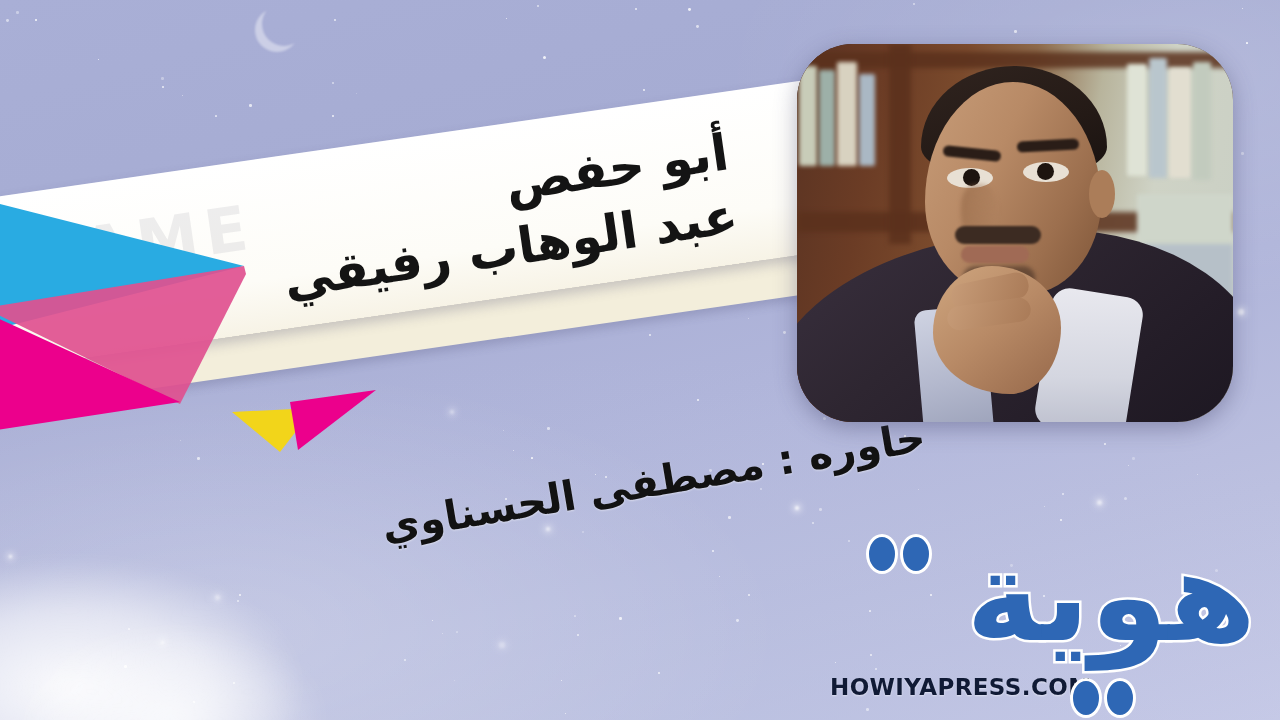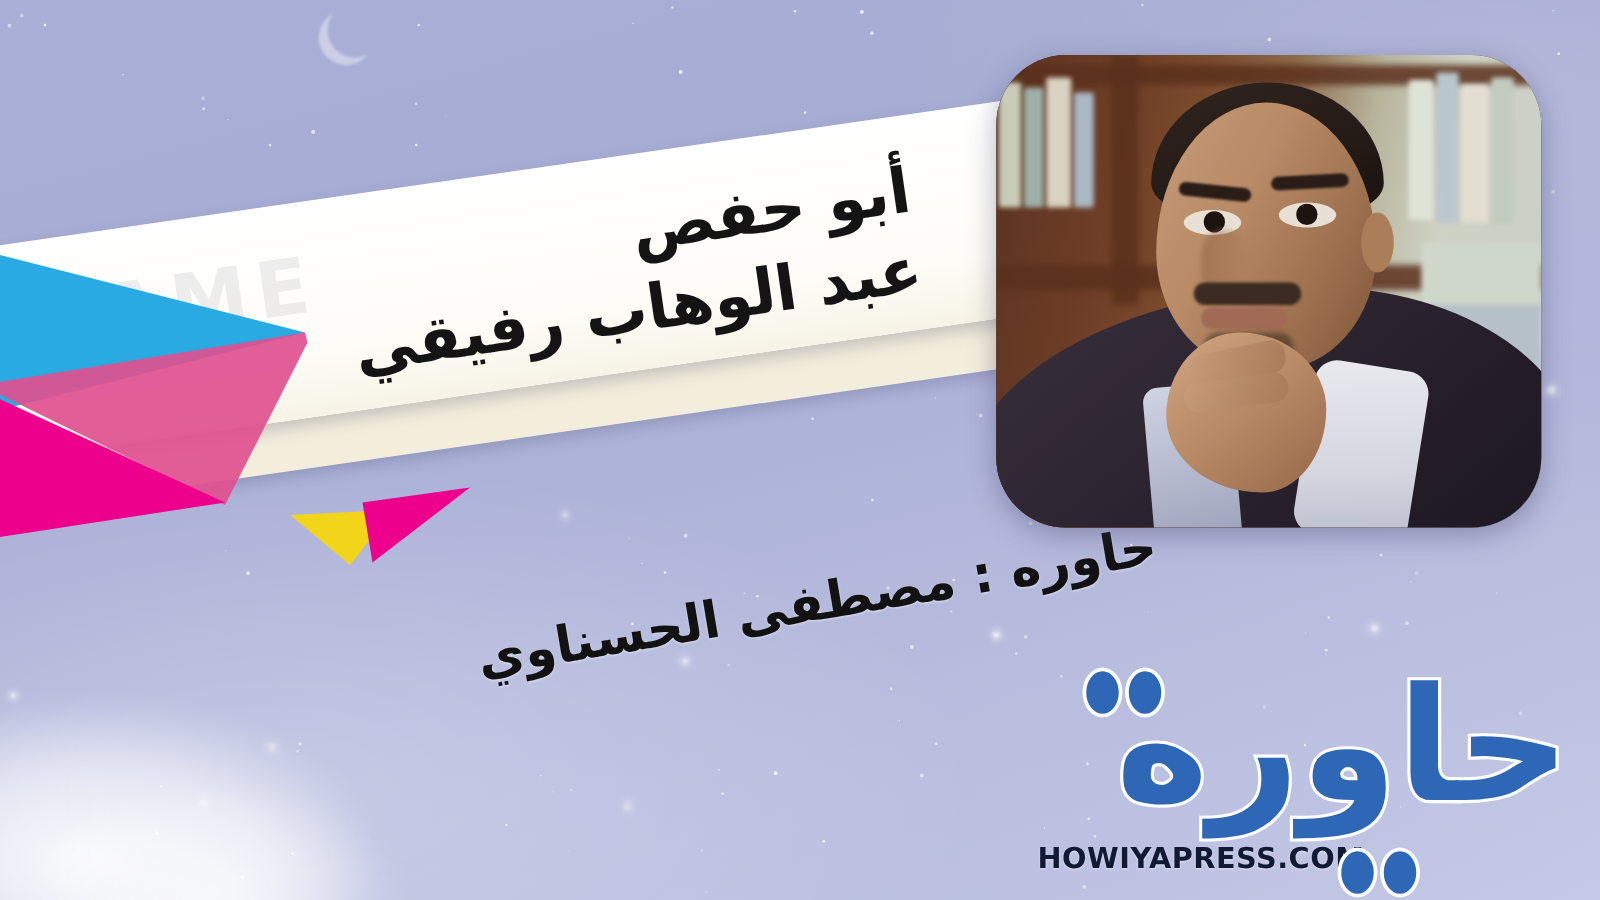--- a/index.html
+++ b/index.html
@@ -575,7 +575,7 @@
   </div>
 
   <div class="logo">
-    <div class="logo-ar">حاوره</div>
+    <div class="logo-ar">هوية</div>
     <div class="logo-url">HOWIYAPRESS.COM</div>
     <div class="logo-dot" style="left:242px; top:146px;"></div>
     <div class="logo-dot" style="left:276px; top:146px;"></div>

